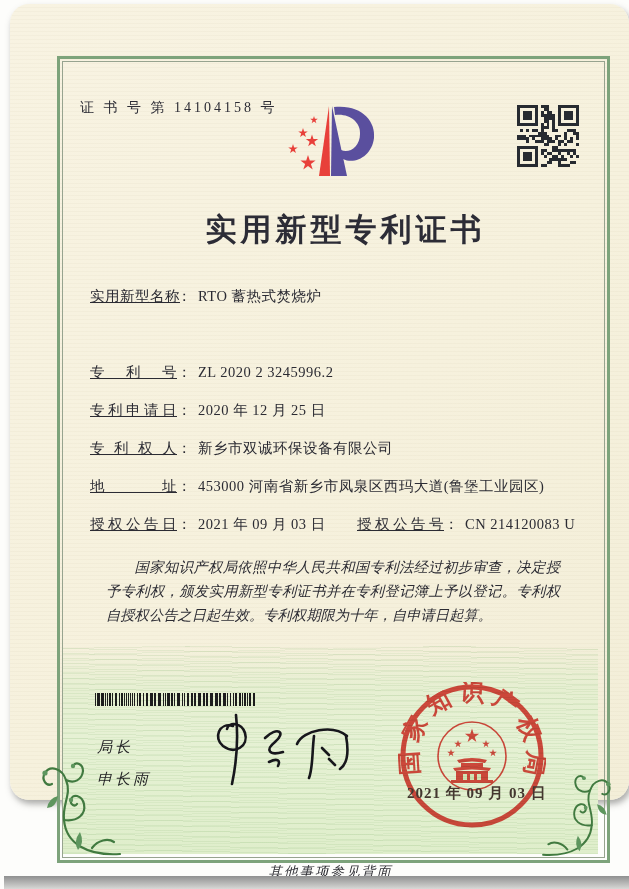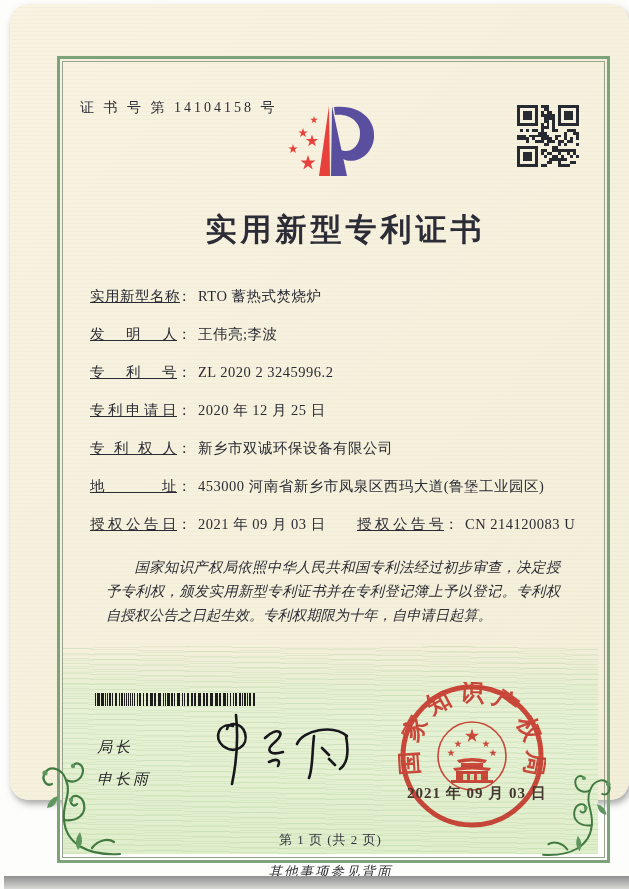--- a/index.html
+++ b/index.html
@@ -566,9 +566,6 @@
     <div class="row" style="top:283px">
       <span class="flabel">实用新型名称</span><span class="colon">：</span><span>RTO 蓄热式焚烧炉</span>
     </div>
-    <div class="row" style="top:321px">
-      <span class="flabel">发明人</span><span class="colon">：</span><span>王伟亮;李波</span>
-    </div>
     <div class="row" style="top:359px">
       <span class="flabel">专利号</span><span class="colon">：</span><span>ZL 2020 2 3245996.2</span>
     </div>

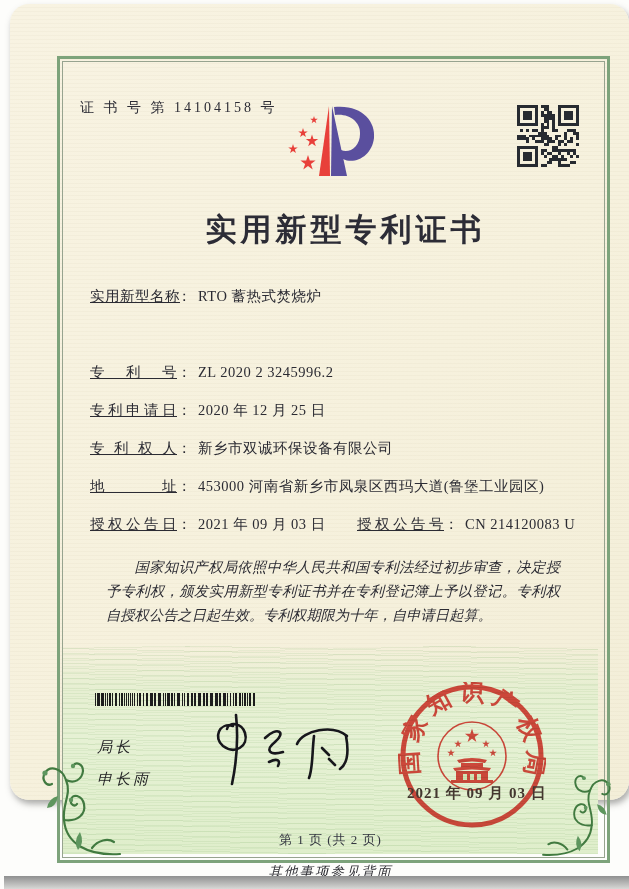--- a/index.html
+++ b/index.html
@@ -692,7 +692,6 @@
 
     <div class="seal-date">2021 年 09 月 03 日</div>
 
-    <div class="page-info">第 1 页 (共 2 页)</div>
     <div class="back-note">其他事项参见背面</div>
   </div>
 </div>

